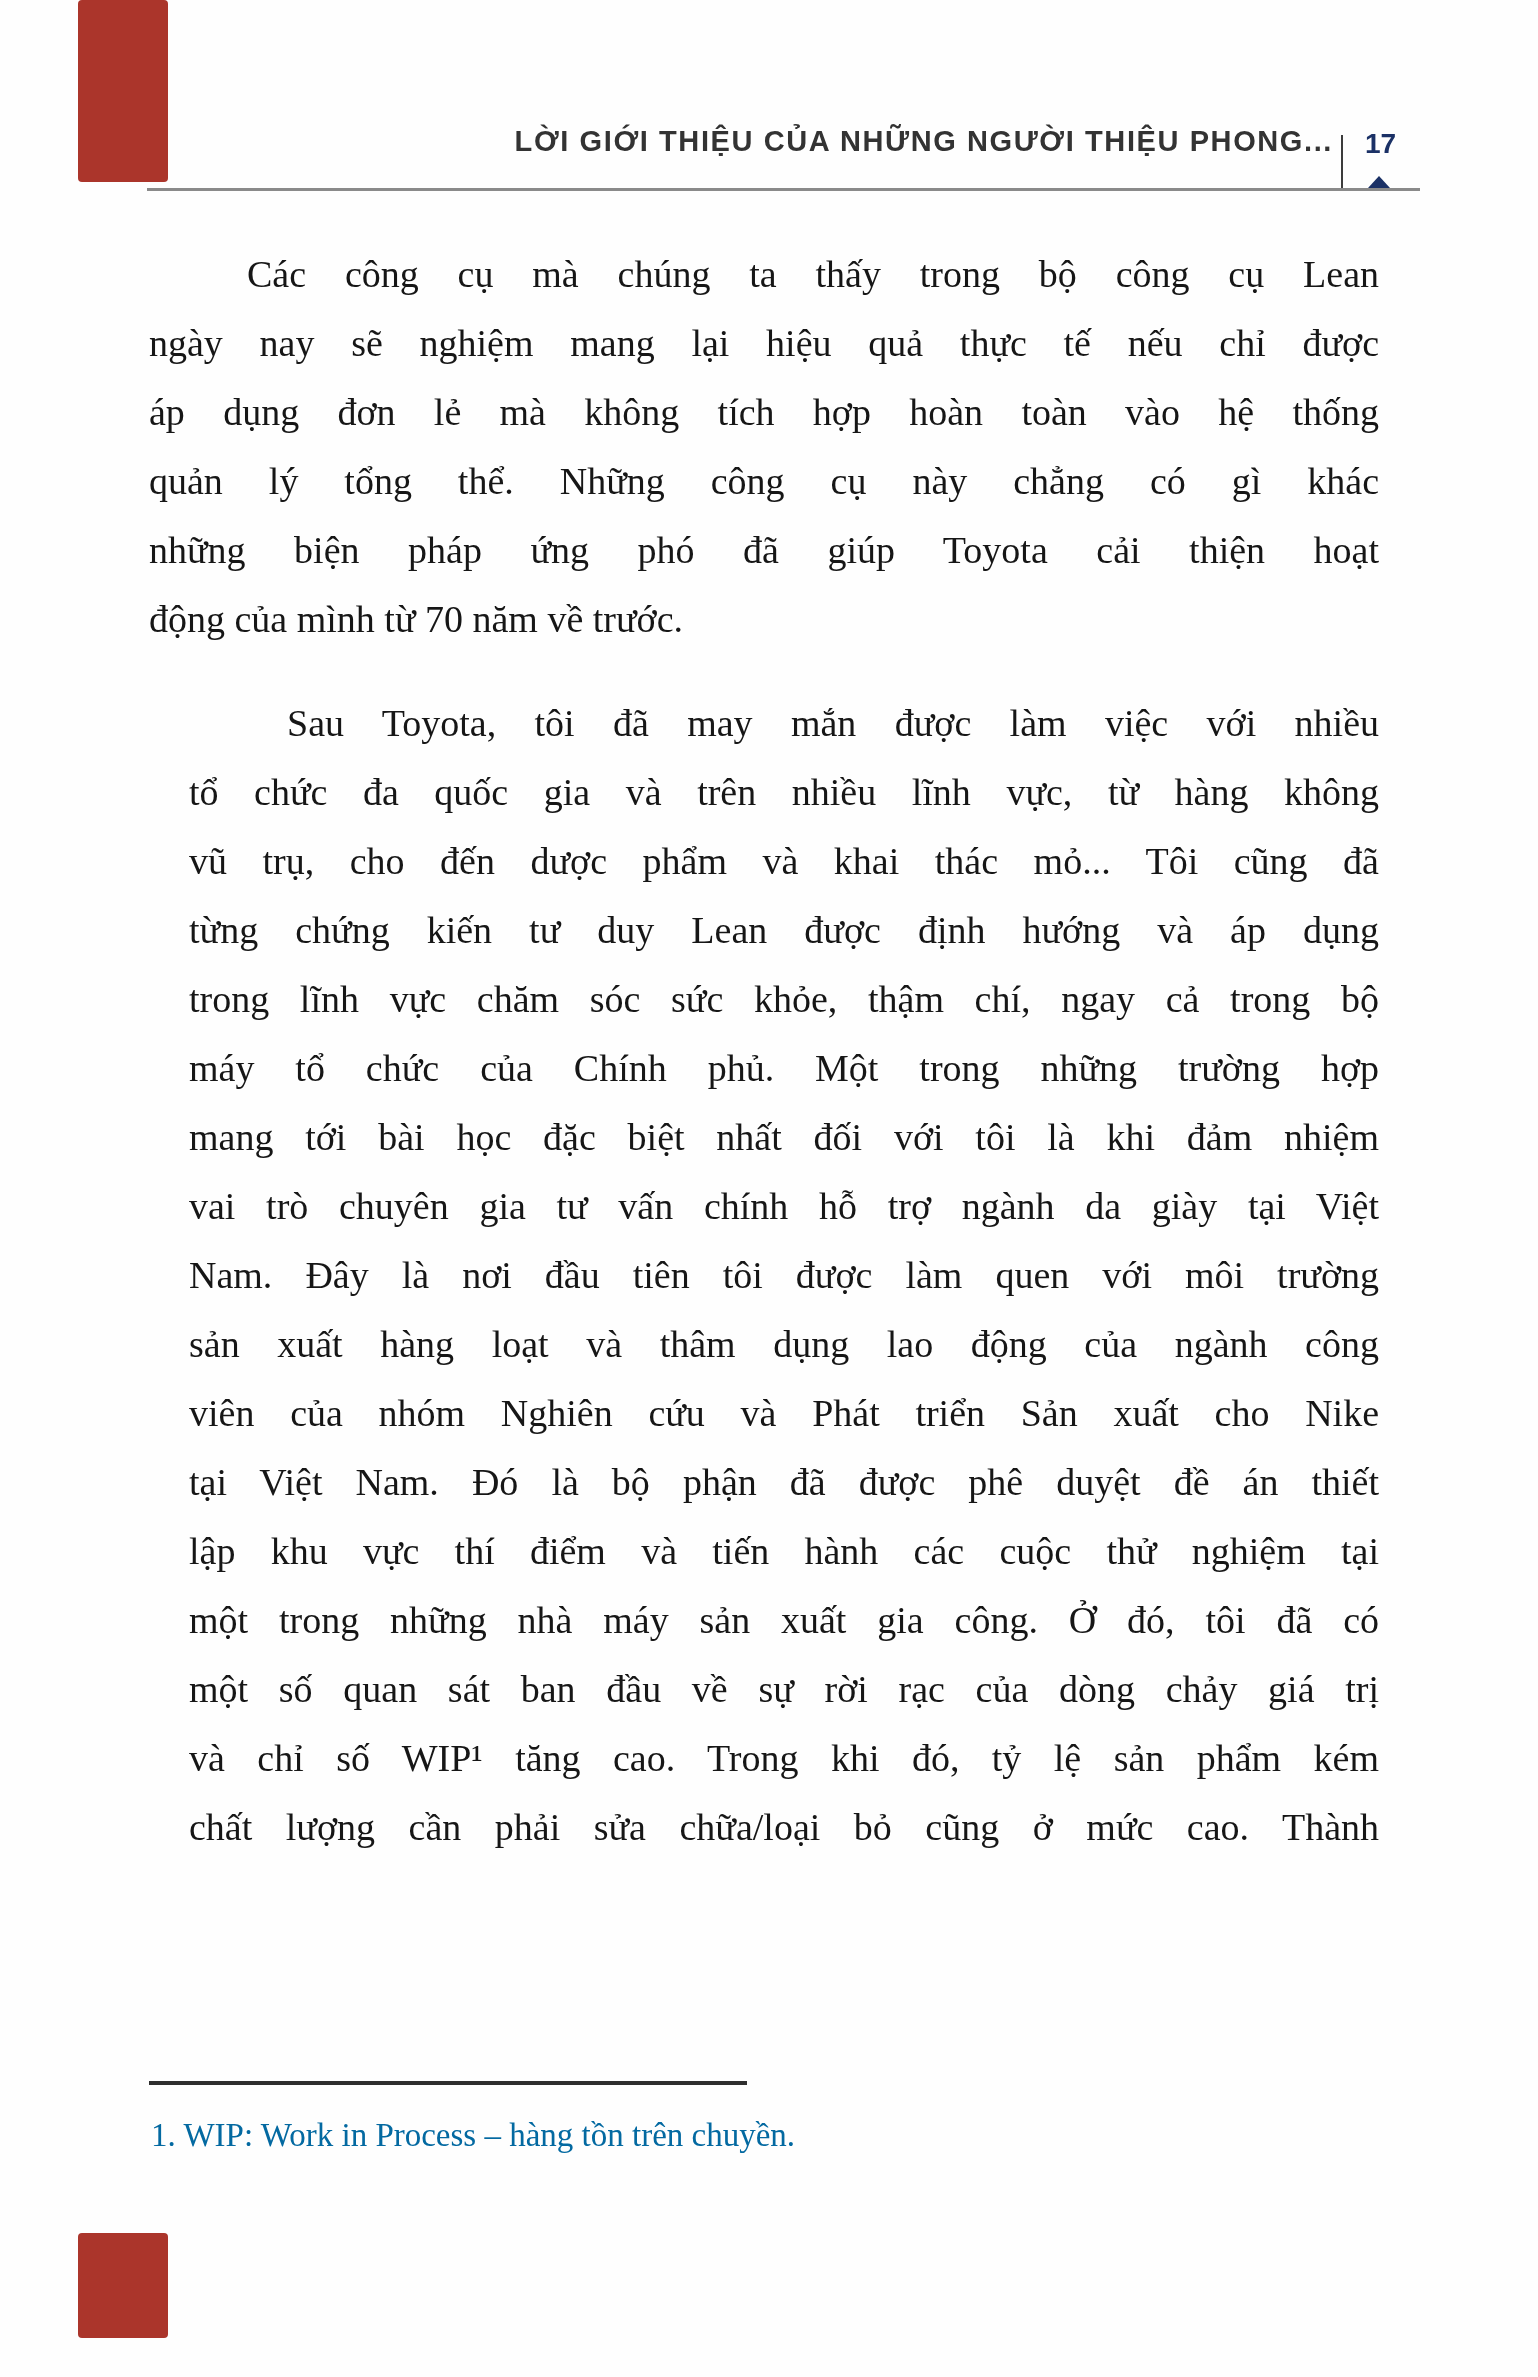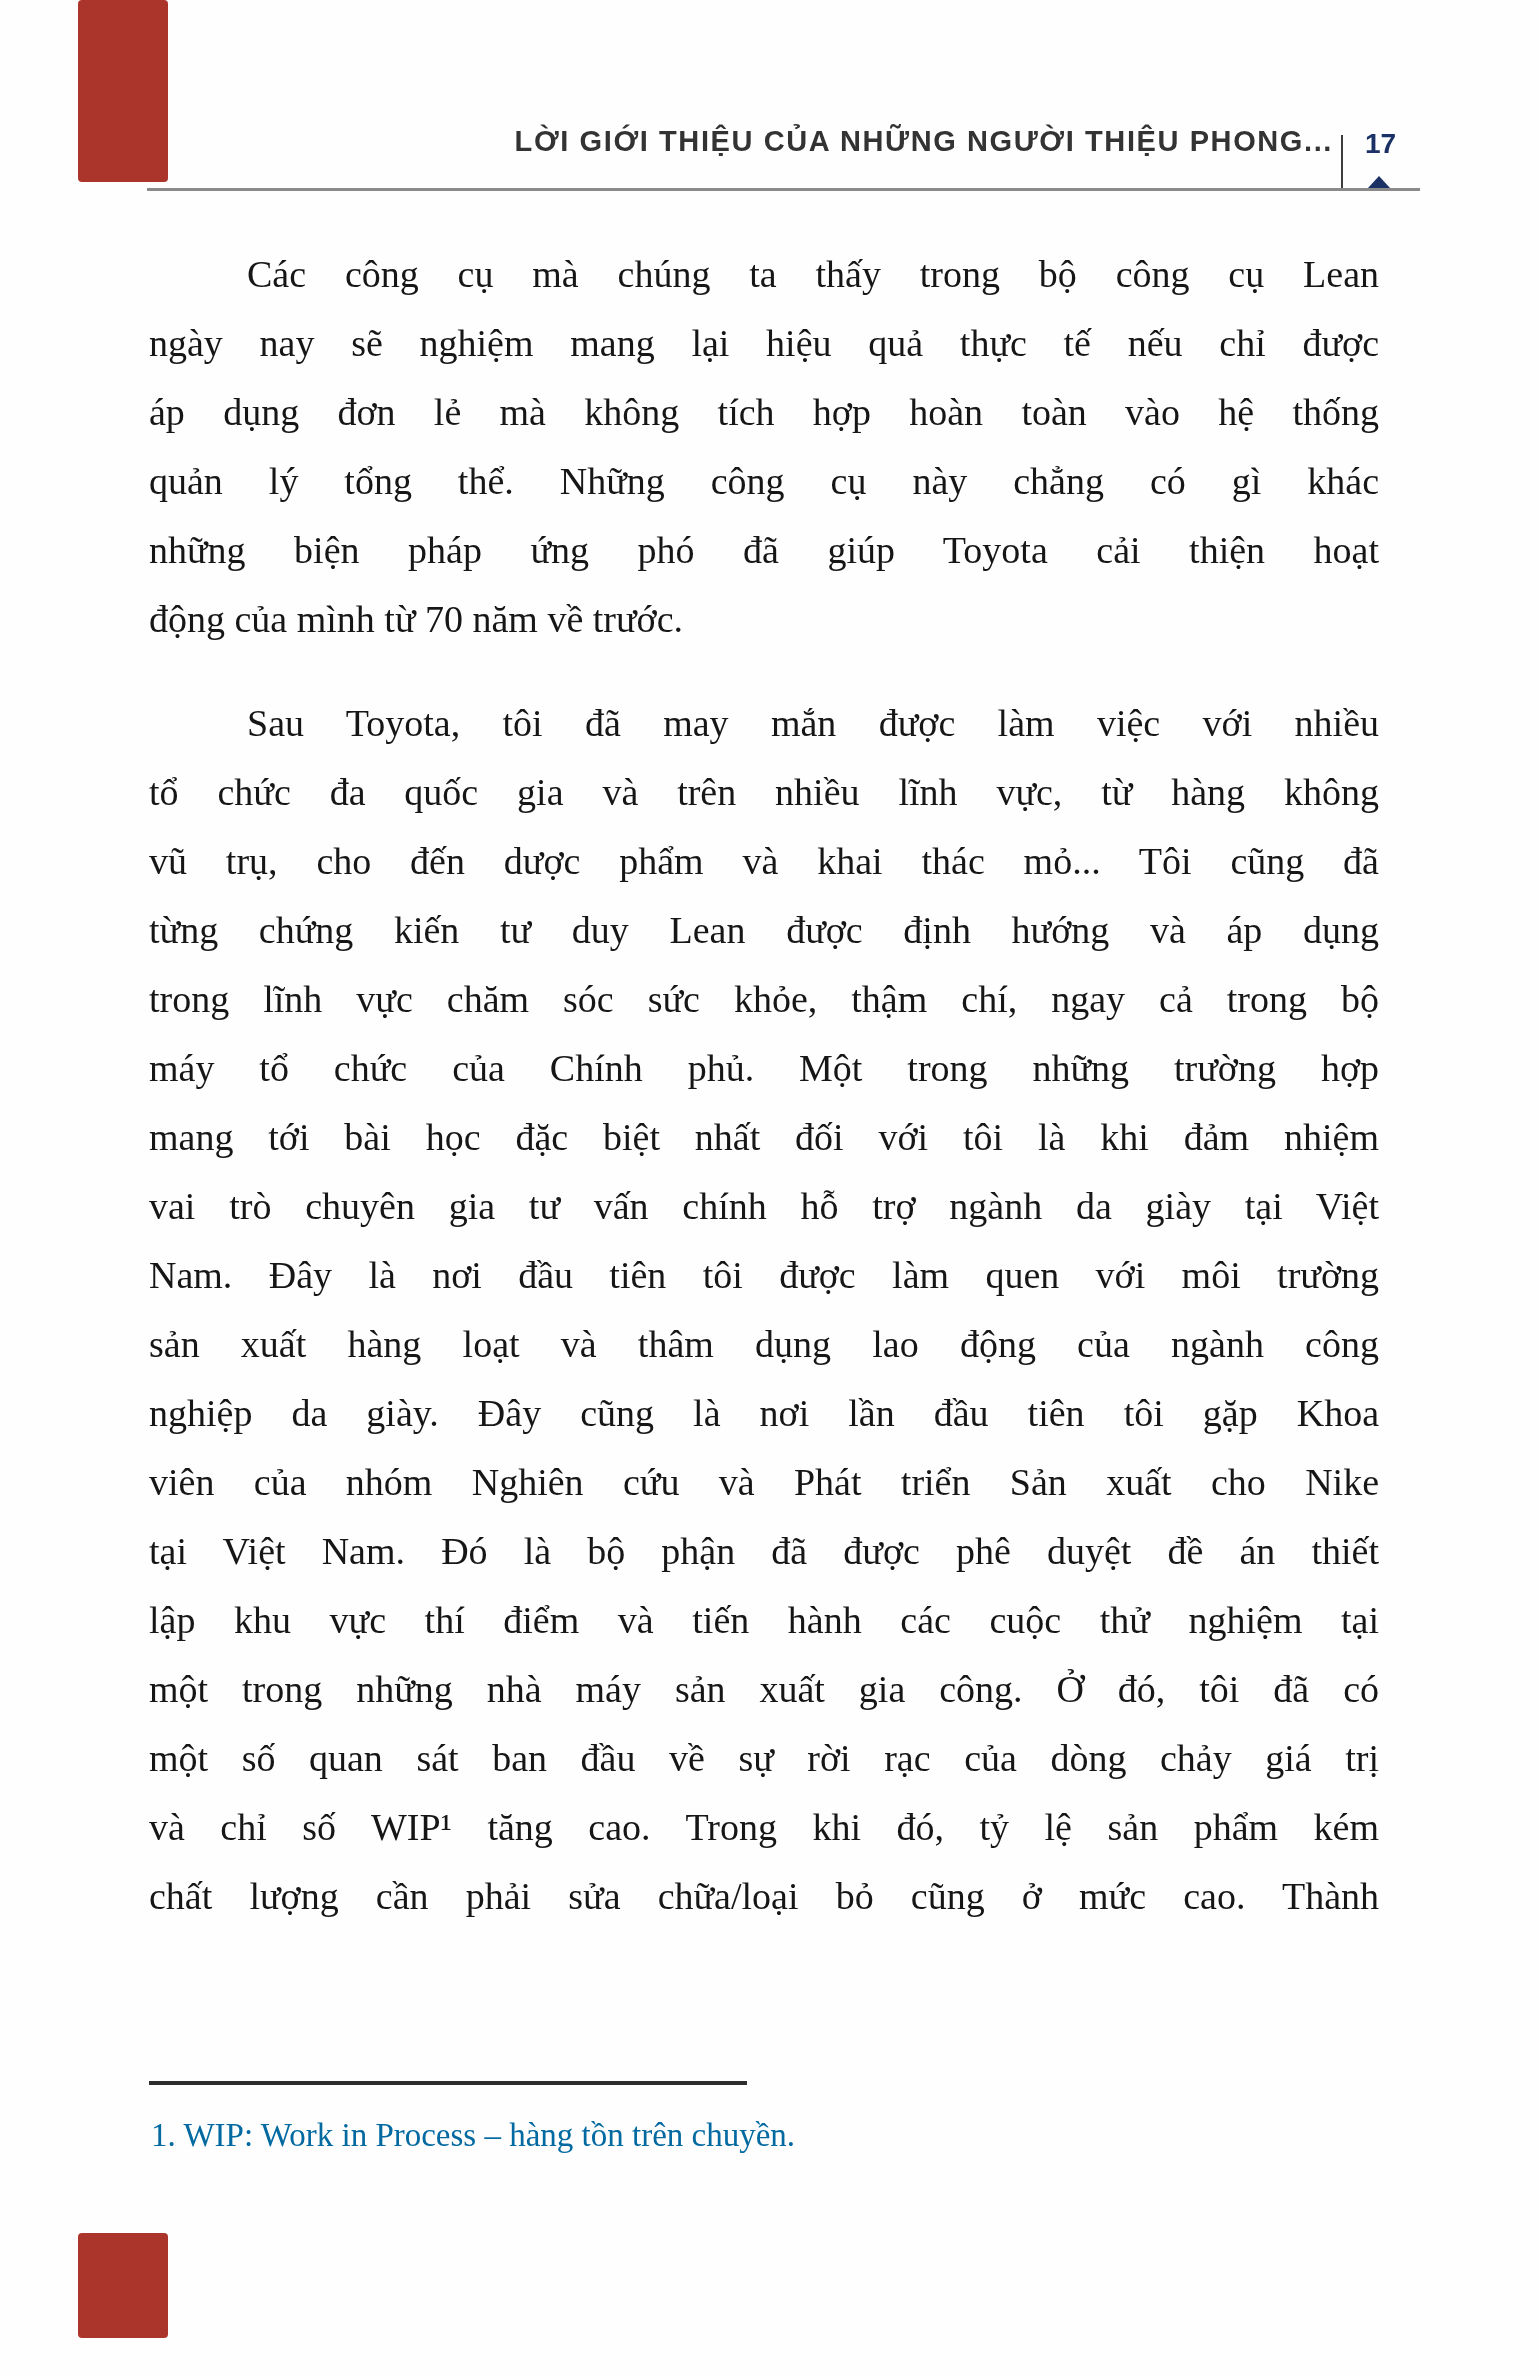--- a/index.html
+++ b/index.html
@@ -41,7 +41,7 @@
     position:absolute;left:149px;top:240px;width:1230px;
     font-size:38px;line-height:69px;color:var(--c-text);
   }
-  .para + .para{margin-top:35px;}
+  .para + .para{margin-top:35px;margin-left:40px;}
   .line{text-align:justify;text-align-last:justify;}
   .line.first{text-indent:98px;}
   .line.last{text-align-last:left;}

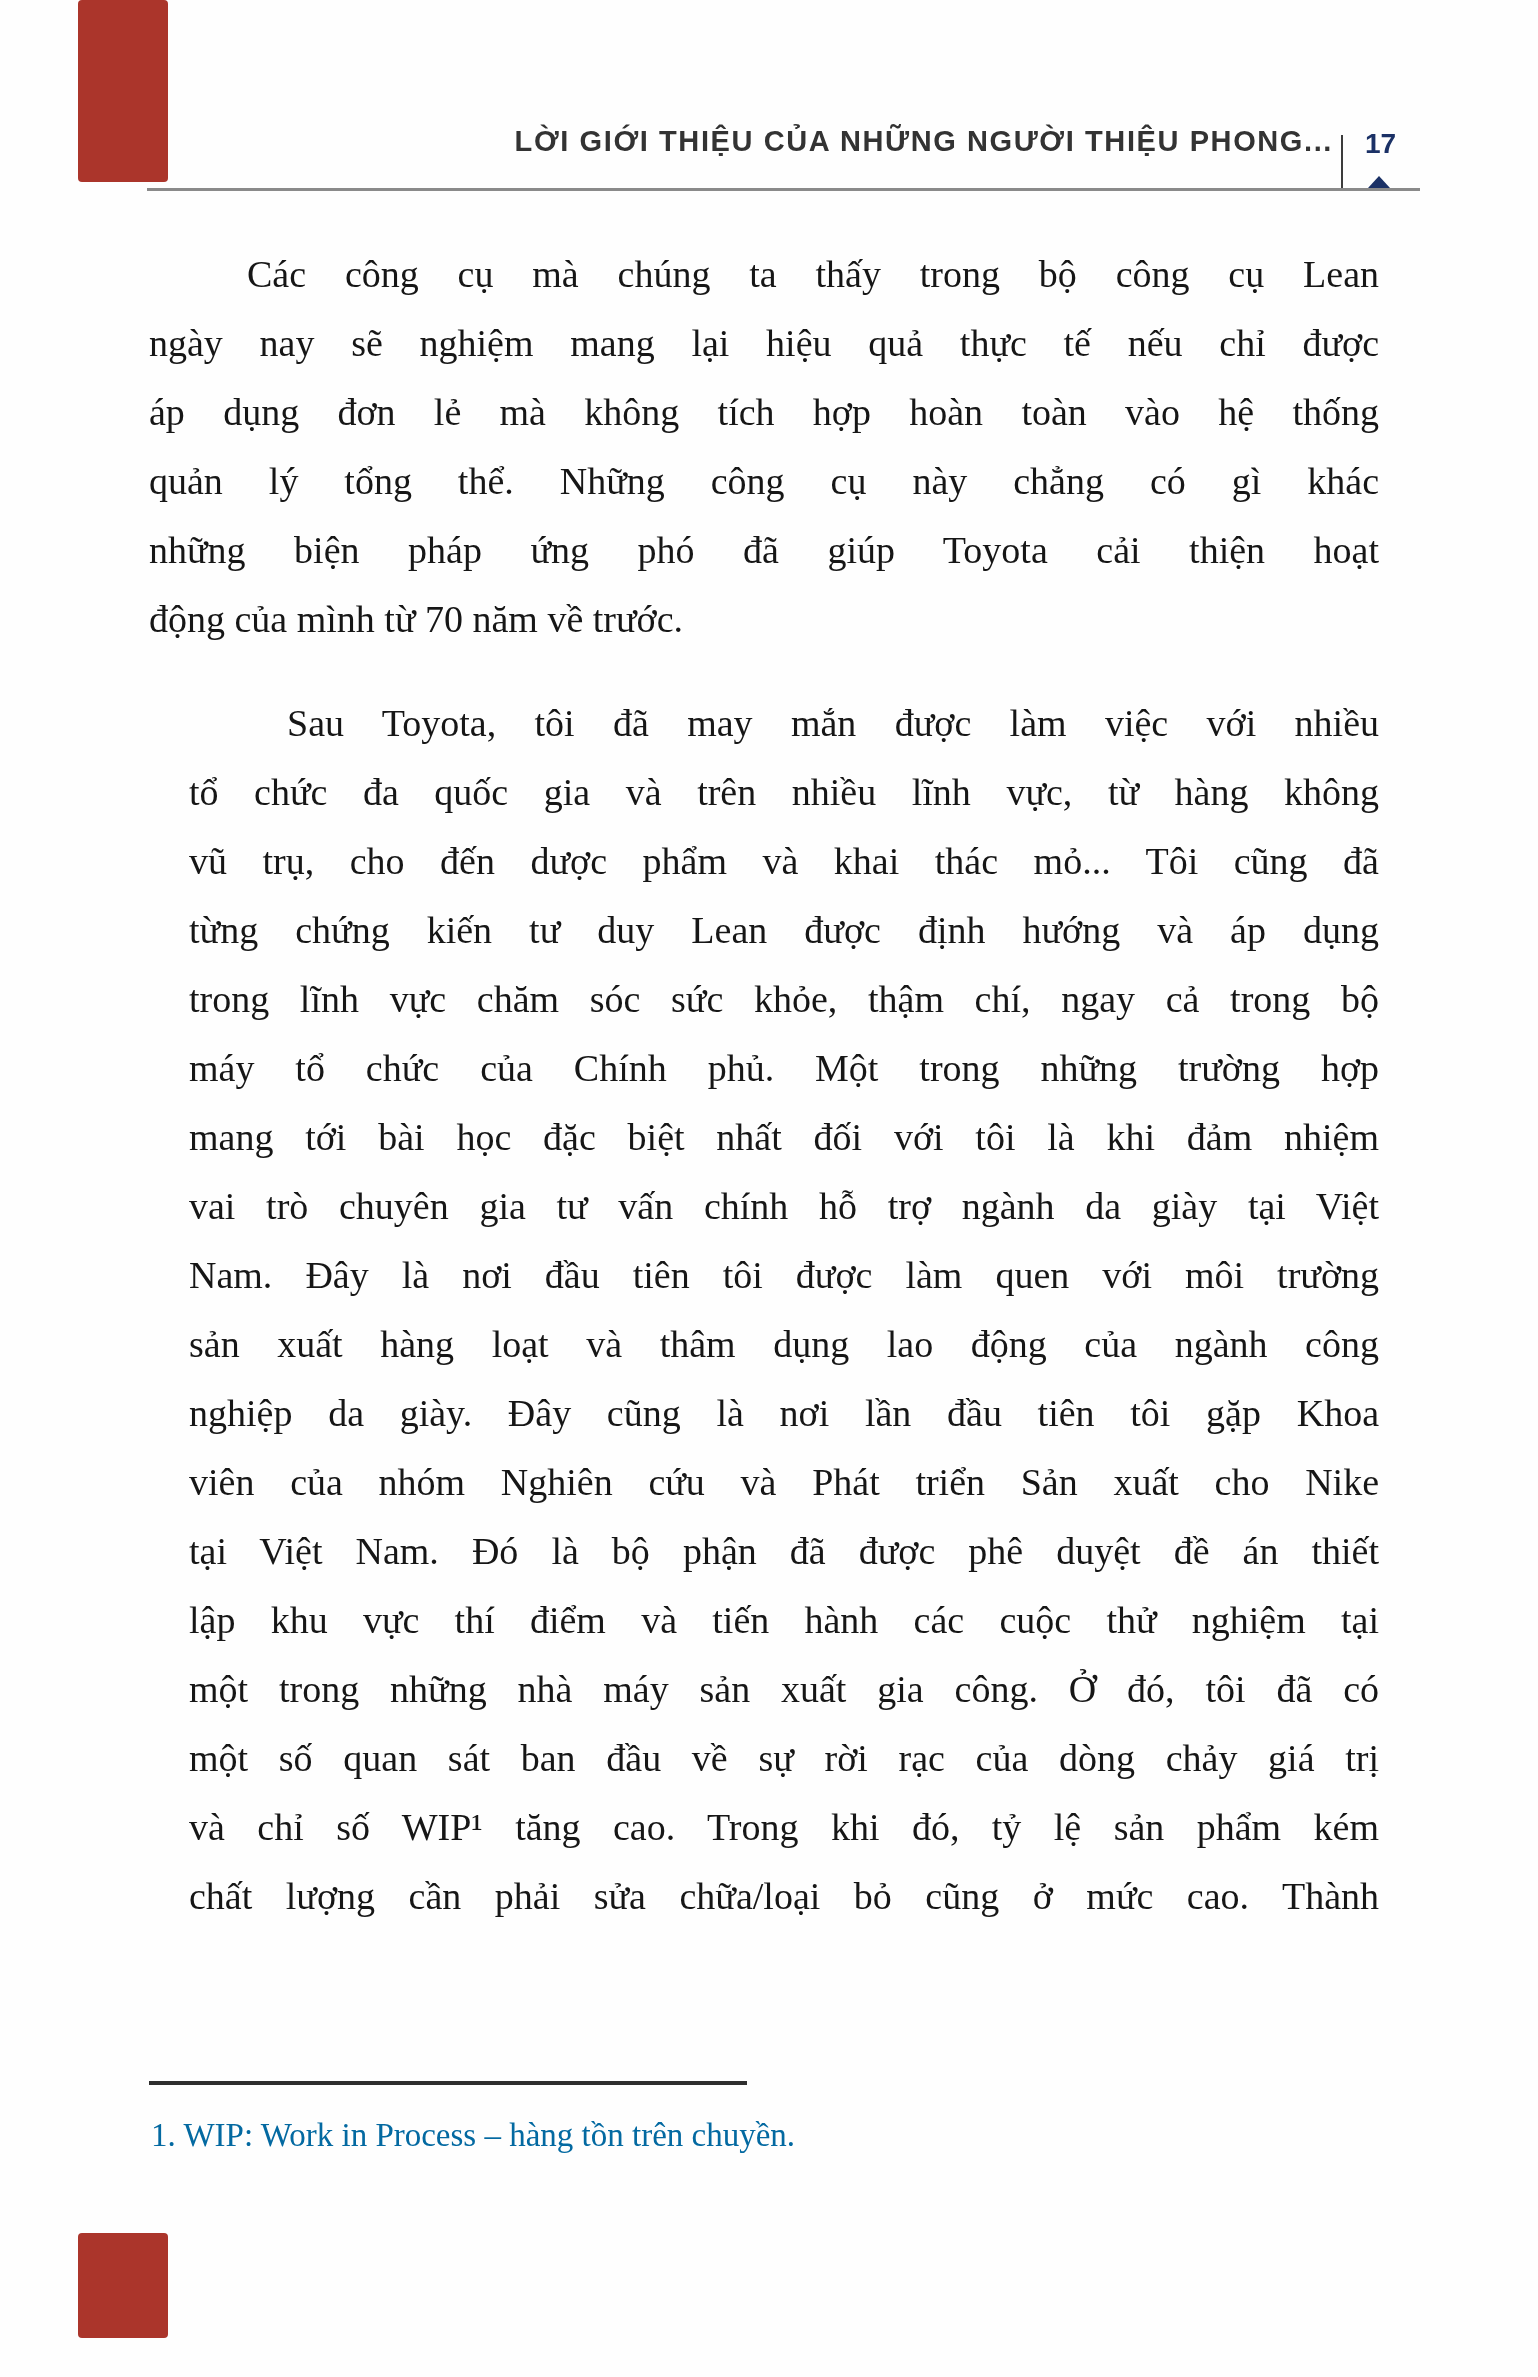--- a/index.html
+++ b/index.html
@@ -91,7 +91,6 @@
         <div class="line">vai trò chuyên gia tư vấn chính hỗ trợ ngành da giày tại Việt</div>
         <div class="line">Nam. Đây là nơi đầu tiên tôi được làm quen với môi trường</div>
         <div class="line">sản xuất hàng loạt và thâm dụng lao động của ngành công</div>
-        <div class="line">nghiệp da giày. Đây cũng là nơi lần đầu tiên tôi gặp Khoa</div>
         <div class="line">viên của nhóm Nghiên cứu và Phát triển Sản xuất cho Nike</div>
         <div class="line">tại Việt Nam. Đó là bộ phận đã được phê duyệt đề án thiết</div>
         <div class="line">lập khu vực thí điểm và tiến hành các cuộc thử nghiệm tại</div>

